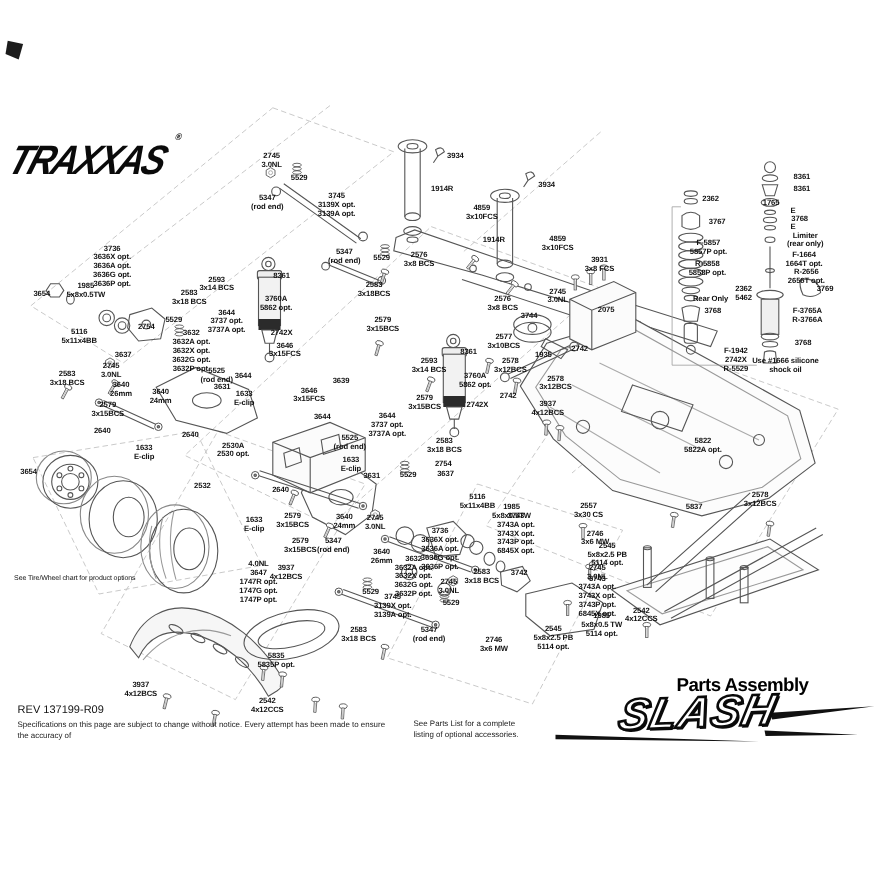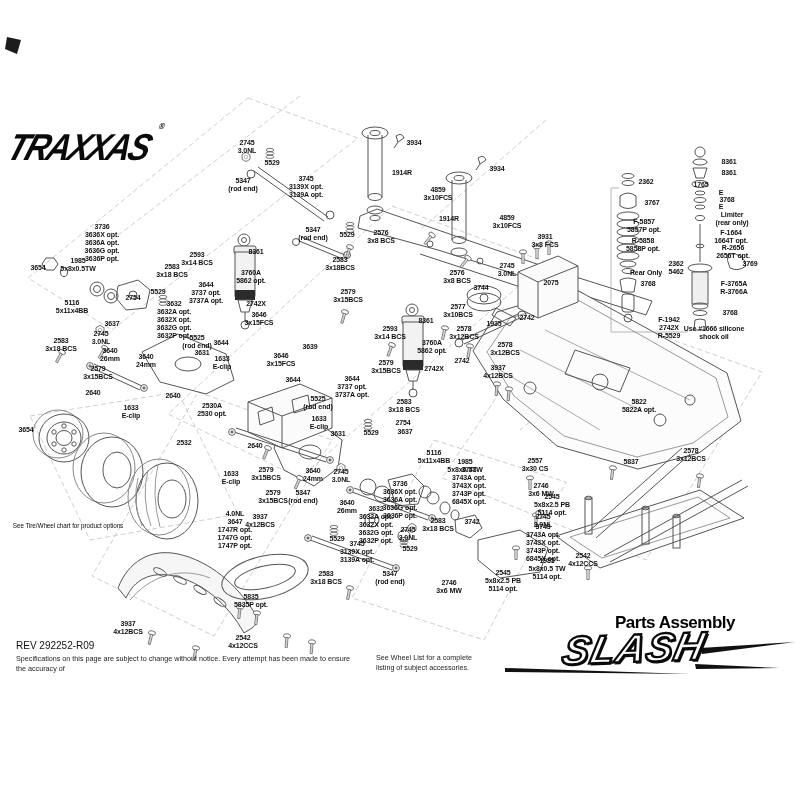--- a/index.html
+++ b/index.html
@@ -555,7 +555,7 @@
 <div class="title">Parts Assembly</div>
 <div class="slash">SLASH</div>
 
-<div class="rev">REV 292252-R09</div>
+<div class="rev">REV 137199-R09</div>
 <div class="disc"><span>Specifications on this page are subject to change without notice. Every attempt has been made to ensure the accuracy of</span><br></div>
 <div class="pnote"><span>See Wheel List for a complete</span><br><span>listing of subject accessories.</span></div>
 

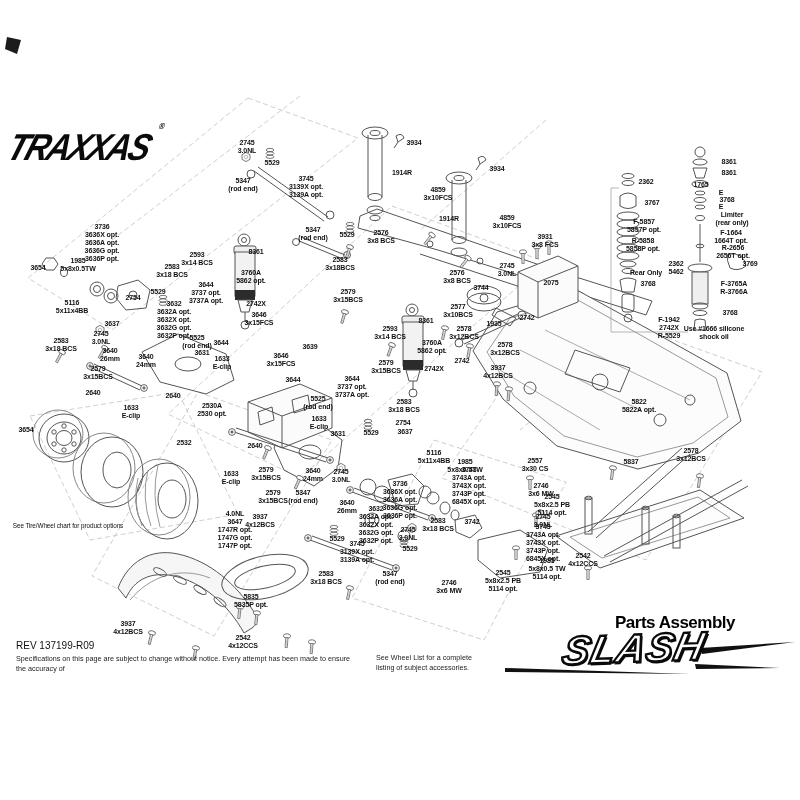--- a/index.html
+++ b/index.html
@@ -557,7 +557,7 @@
 
 <div class="rev">REV 137199-R09</div>
 <div class="disc"><span>Specifications on this page are subject to change without notice. Every attempt has been made to ensure the accuracy of</span><br></div>
-<div class="pnote"><span>See Wheel List for a complete</span><br><span>listing of subject accessories.</span></div>
+<div class="pnote"><span>See Parts List for a complete</span><br><span>listing of subject accessories.</span></div>
 
 </div>
 

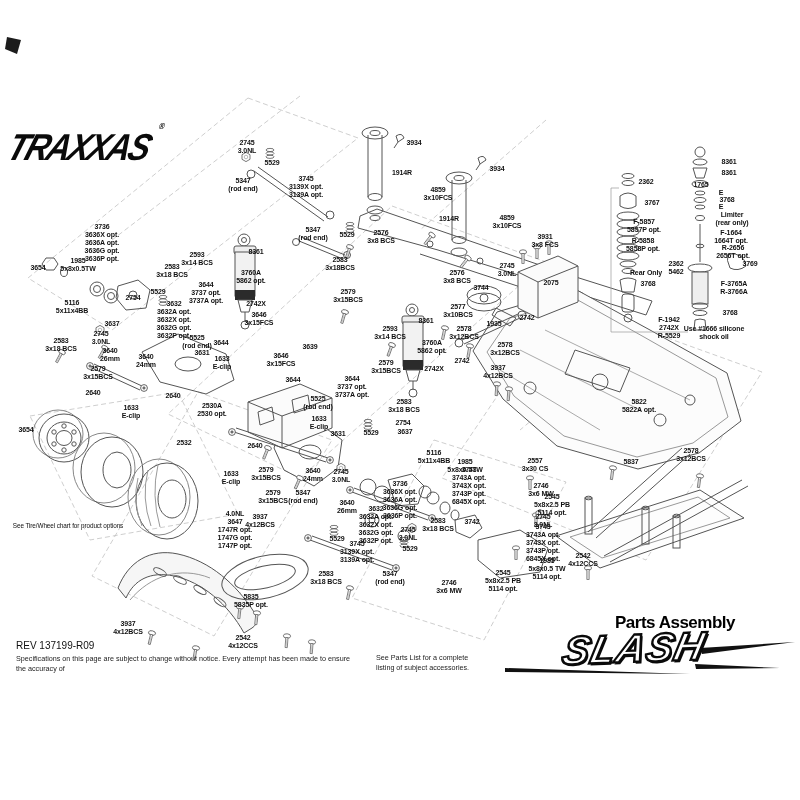--- a/index.html
+++ b/index.html
@@ -557,7 +557,7 @@
 
 <div class="rev">REV 137199-R09</div>
 <div class="disc"><span>Specifications on this page are subject to change without notice. Every attempt has been made to ensure the accuracy of</span><br></div>
-<div class="pnote"><span>See Parts List for a complete</span><br><span>listing of subject accessories.</span></div>
+<div class="pnote"><span>See Parts List for a complete</span><br><span>listing of optional accessories.</span></div>
 
 </div>
 

